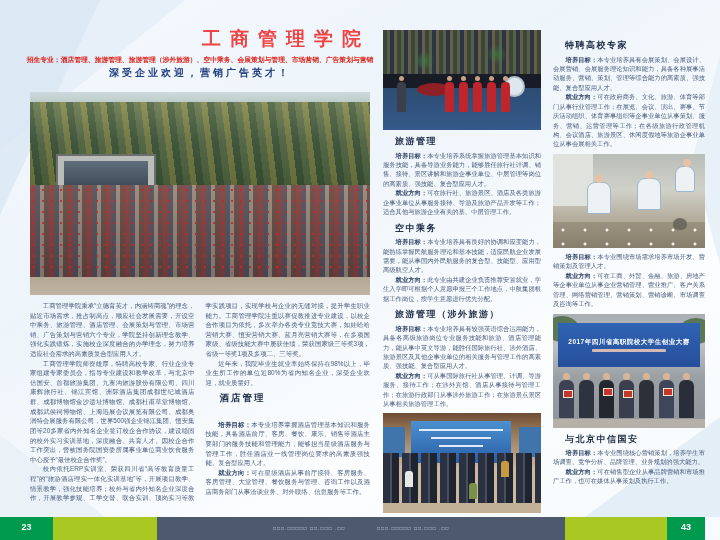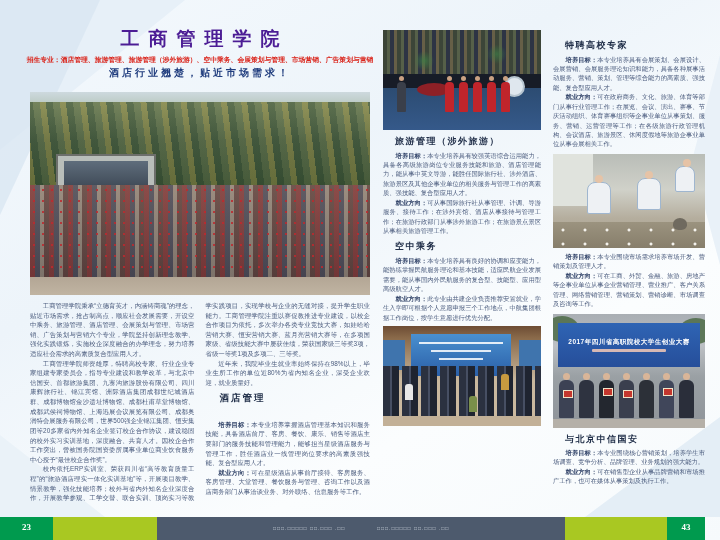--- a/index.html
+++ b/index.html
@@ -18,8 +18,8 @@
   .deco-lb{left:0;bottom:23px;width:105px;height:82px;background:#eaf2f8;clip-path:polygon(0 0,100% 100%,0 100%);}
 
   
-  .lp-title{position:absolute;left:30px;top:26px;width:340px;text-align:center;
-    color:#4c1d95;font-size:19px;font-weight:bold;letter-spacing:9px;text-indent:9px;}
+  .lp-title{position:absolute;left:30px;top:26px;width:340px;text-align:right;
+    color:#ef4444;font-size:19px;font-weight:bold;letter-spacing:9px;text-indent:9px;}
   .lp-subtitle{position:absolute;left:14px;top:55px;width:372px;text-align:center;
     color:#da251c;font-size:6.8px;font-weight:bold;}
   .lp-tagline{position:absolute;left:30px;top:66px;width:340px;text-align:center;

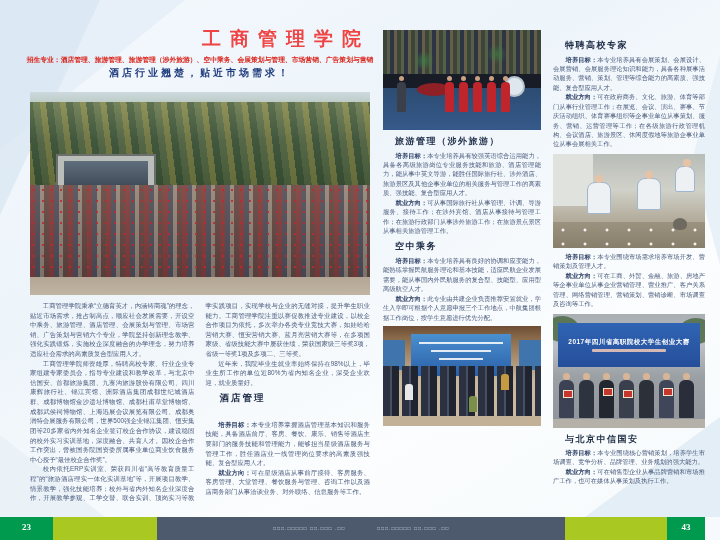--- a/index.html
+++ b/index.html
@@ -131,7 +131,7 @@
 
 <div class="lp-title">工商管理学院</div>
 <div class="lp-subtitle">招生专业：酒店管理、旅游管理、旅游管理（涉外旅游）、空中乘务、会展策划与管理、市场营销、广告策划与营销</div>
-<div class="lp-tagline">酒店行业翘楚，贴近市场需求！</div>
+<div class="lp-tagline">深受企业欢迎，营销广告英才！</div>
 
 <div class="photo lp-photo">
   <div class="ph-sky"></div>

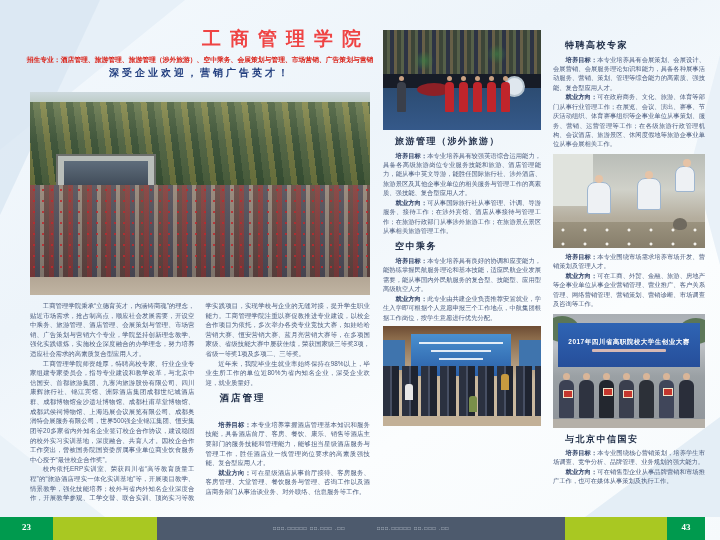--- a/index.html
+++ b/index.html
@@ -168,6 +168,11 @@
     <div class="ar-person" style="left:118px;"></div>
   </div>
 
+  <div class="sec">
+    <h3>旅游管理</h3>
+    <p><span class="lbl">培养目标：</span><span>本专业培养系统掌握旅游管理基本知识和服务技能，具备导游业务能力，能够胜任旅行社计调、销售、接待、景区讲解和旅游企事业单位、中层管理等岗位的高素质、强技能、复合型应用人才。</span></p>
+    <p><span class="lbl">就业方向：</span><span>可在旅行社、旅游景区、酒店及各类旅游企事业单位从事服务接待、导游及旅游产品开发等工作；适合其他与旅游企业有关的基、中层管理工作。</span></p>
+  </div>
 
   <div class="sec">
     <h3>旅游管理（涉外旅游）</h3>

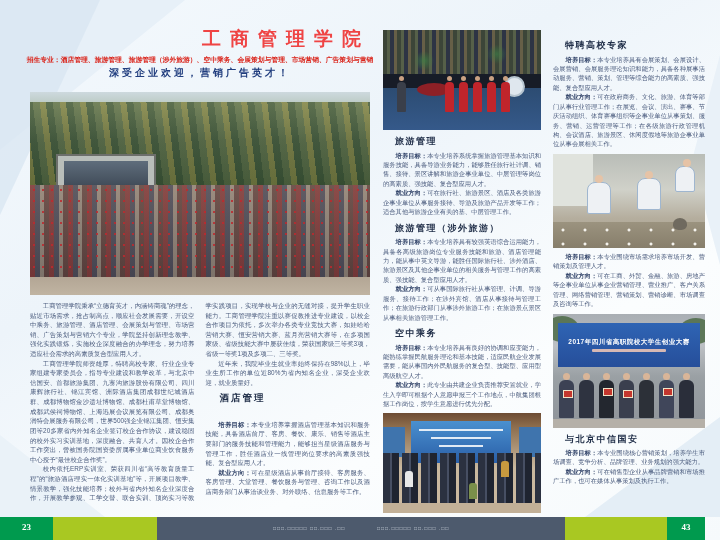--- a/index.html
+++ b/index.html
@@ -175,15 +175,15 @@
   </div>
 
   <div class="sec">
+    <h3>空中乘务</h3>
+    <p><span class="lbl">培养目标：</span><span>本专业培养具有良好的协调和应变能力，能熟练掌握民航服务理论和基本技能，适应民航企业发展需要，能从事国内外民航服务的复合型、技能型、应用型高级航空人才。</span></p>
+    <p><span class="lbl">就业方向：</span><span>此专业由共建企业负责推荐安置就业，学生入学即可根据个人意愿申报三个工作地点，中航集团根据工作岗位，按学生意愿进行优先分配。</span></p>
+  </div>
+
+  <div class="sec">
     <h3>旅游管理（涉外旅游）</h3>
     <p><span class="lbl">培养目标：</span><span>本专业培养具有较强英语综合运用能力，具备各高级旅游岗位专业服务技能和旅游、酒店管理能力，能从事中英文导游，能胜任国际旅行社、涉外酒店、旅游景区及其他企事业单位的相关服务与管理工作的高素质、强技能、复合型应用人才。</span></p>
     <p><span class="lbl">就业方向：</span><span>可从事国际旅行社从事管理、计调、导游服务、接待工作；在涉外宾馆、酒店从事接待与管理工作；在旅游行政部门从事涉外旅游工作；在旅游景点景区从事相关旅游管理工作。</span></p>
-  </div>
-
-  <div class="sec">
-    <h3>空中乘务</h3>
-    <p><span class="lbl">培养目标：</span><span>本专业培养具有良好的协调和应变能力，能熟练掌握民航服务理论和基本技能，适应民航企业发展需要，能从事国内外民航服务的复合型、技能型、应用型高级航空人才。</span></p>
-    <p><span class="lbl">就业方向：</span><span>此专业由共建企业负责推荐安置就业，学生入学即可根据个人意愿申报三个工作地点，中航集团根据工作岗位，按学生意愿进行优先分配。</span></p>
   </div>
 
   <div class="photo photo-fair">

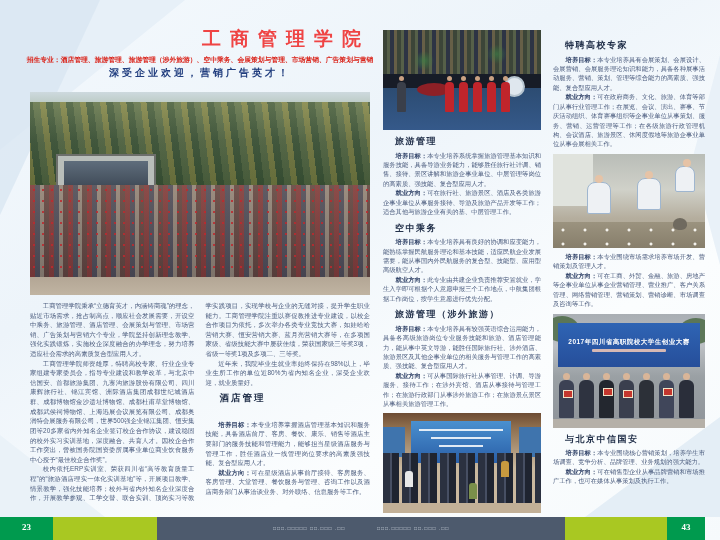--- a/index.html
+++ b/index.html
@@ -114,7 +114,7 @@
   .f-slate{left:157px;width:408px;background:#4d5a6d;}
   .f-lime-r{left:565px;width:102px;background:#a9c822;}
   .f-green-r{left:667px;width:38px;background:#009a4e;}
-  .page-no{position:absolute;top:5px;width:100%;text-align:center;color:#ffffff;font-size:9px;font-weight:bold;font-family:Liberation Serif, serif;}
+  .page-no{position:absolute;top:5px;width:100%;text-align:center;color:#ffffff;font-size:9px;font-weight:bold;}
   .f-note{position:absolute;top:8px;color:#cdd5de;font-size:5px;letter-spacing:1px;white-space:nowrap;}
   .f-note-left{left:116px;}
   .f-note-right{left:220px;}

